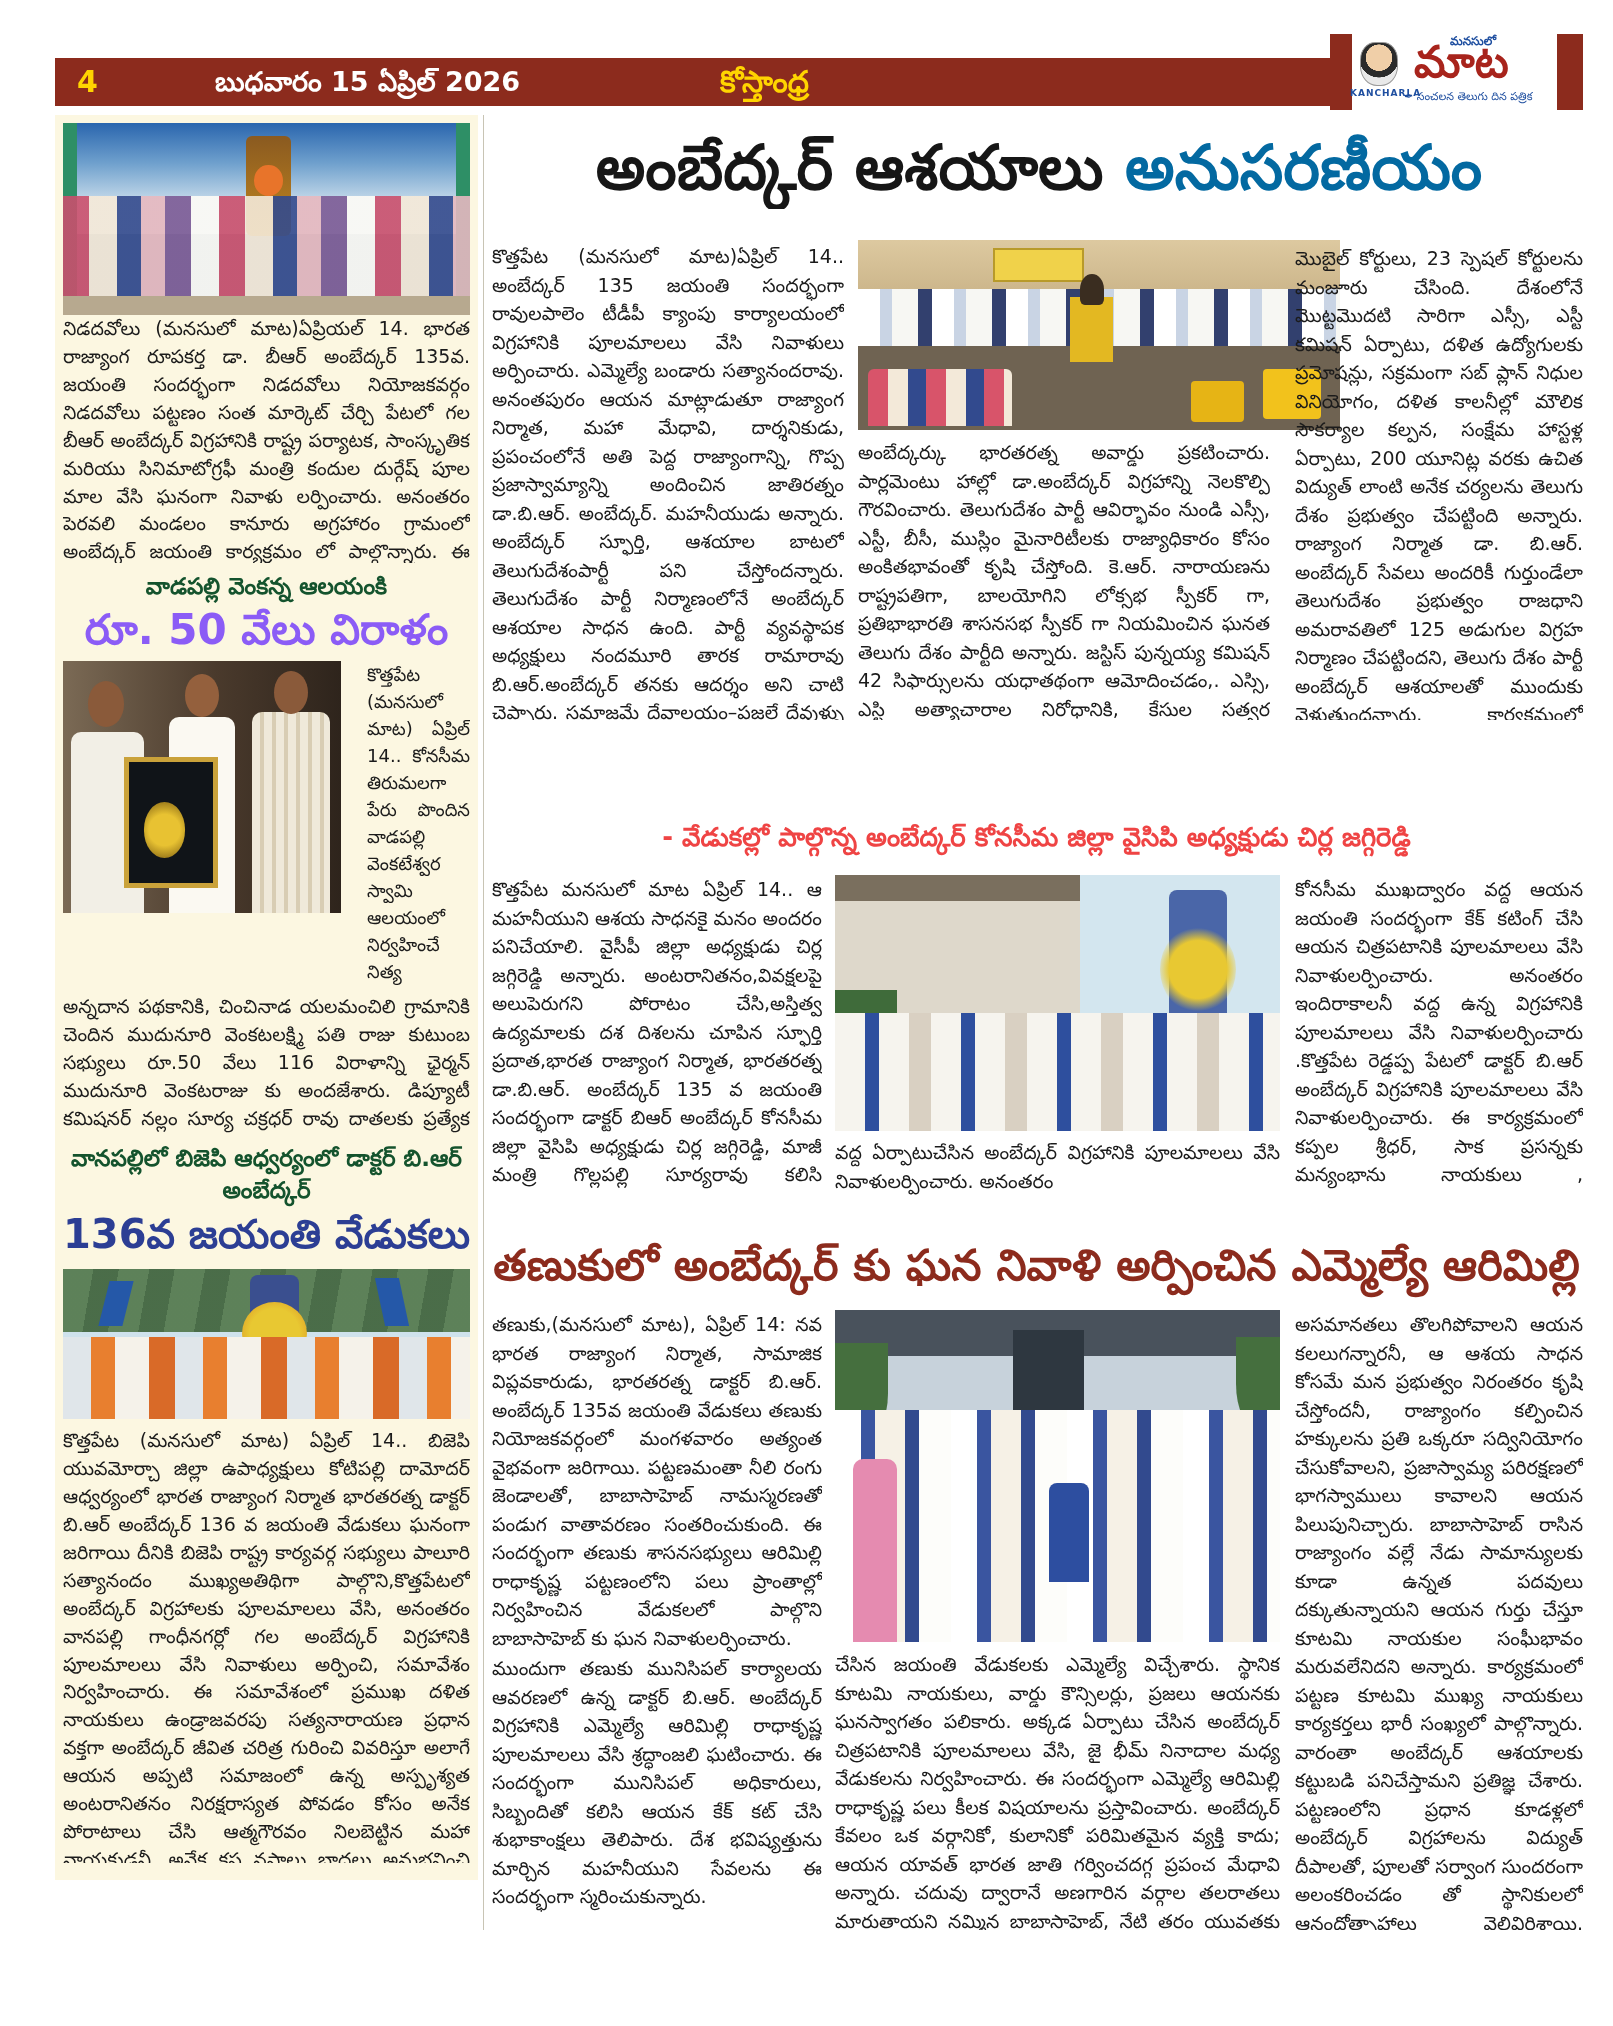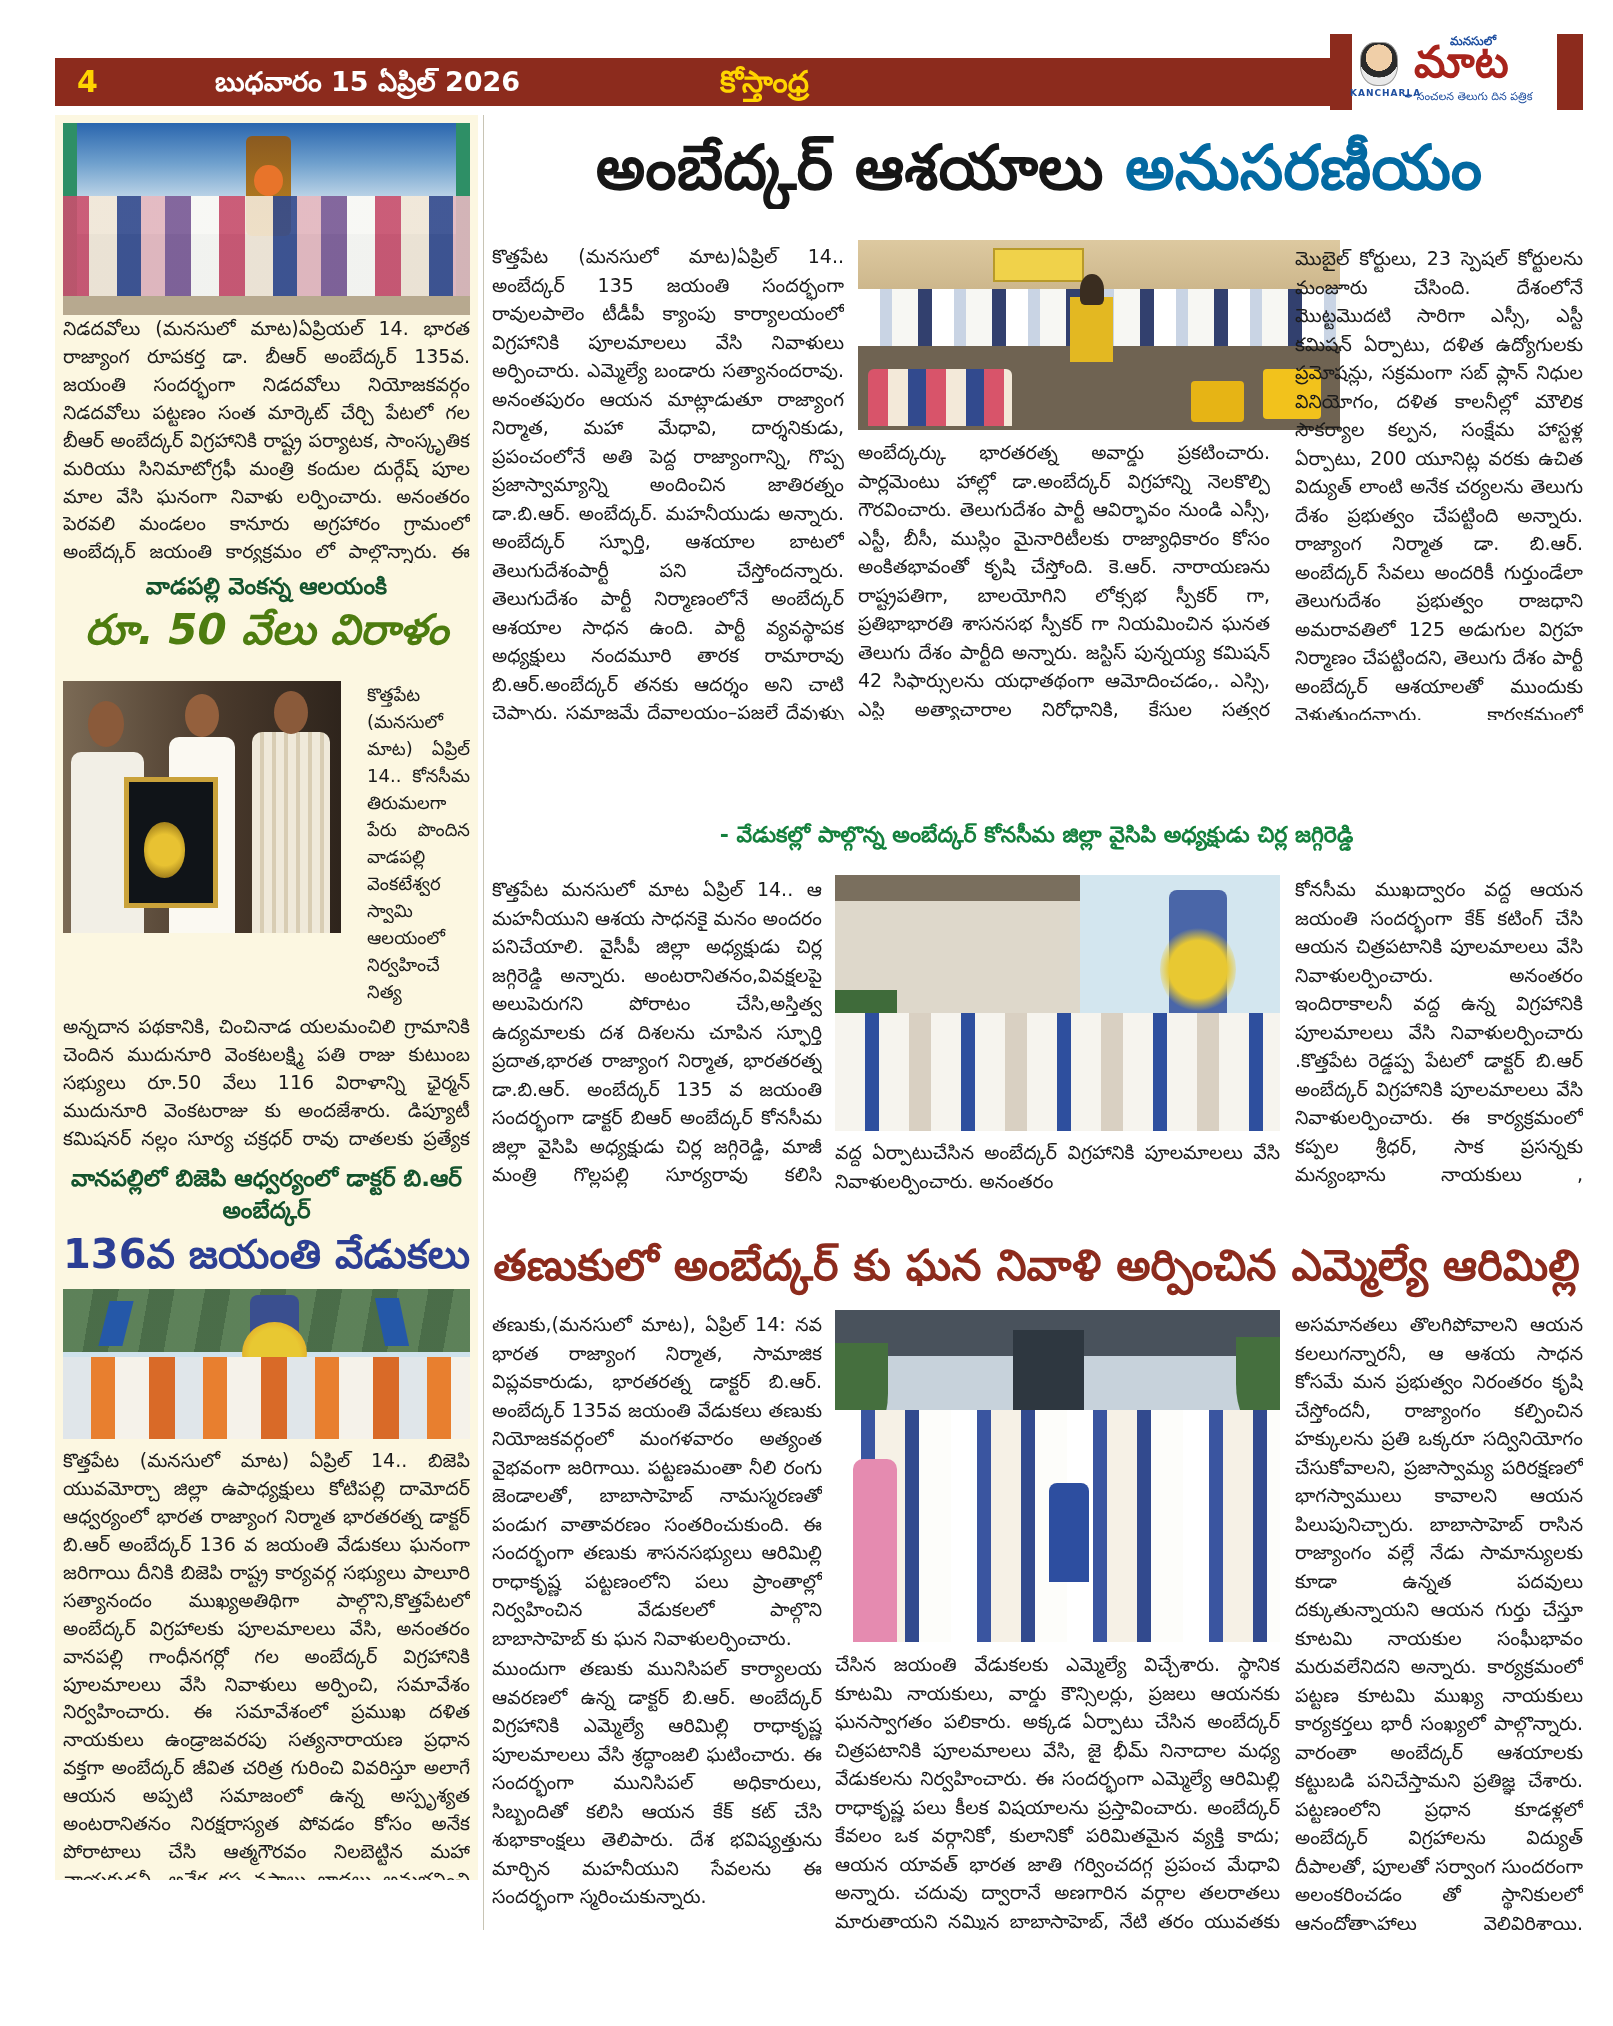--- a/index.html
+++ b/index.html
@@ -28,7 +28,7 @@
   .cap-red{color:#ed1f24;font-weight:bold;font-size:23px;text-align:center;line-height:1.45;margin:8px 2px 4px 2px;}
   .body-txt{font-size:19px;line-height:1.47;text-align:justify;color:#1b1b1b;}
   .kicker{font-weight:bold;font-size:23px;text-align:center;color:#14532d;margin:10px 0 2px 0;}
-  .hl-green{color:#4d7c0f;font-weight:bold;font-size:42px;text-align:center;line-height:1.1;margin:2px 0 28px 0;font-style:italic;}
+  .hl-green{color:#8b5cf6;font-weight:bold;font-size:42px;text-align:center;line-height:1.1;margin:2px 0 8px 0;}
   .hl-blue{color:#2c3e94;font-weight:bold;font-size:40px;text-align:center;line-height:1.15;margin:2px 0 12px 0;}
   .row2{display:flex;gap:26px;margin-top:4px;}
   .row2 .photo{flex:0 0 278px;height:252px;}

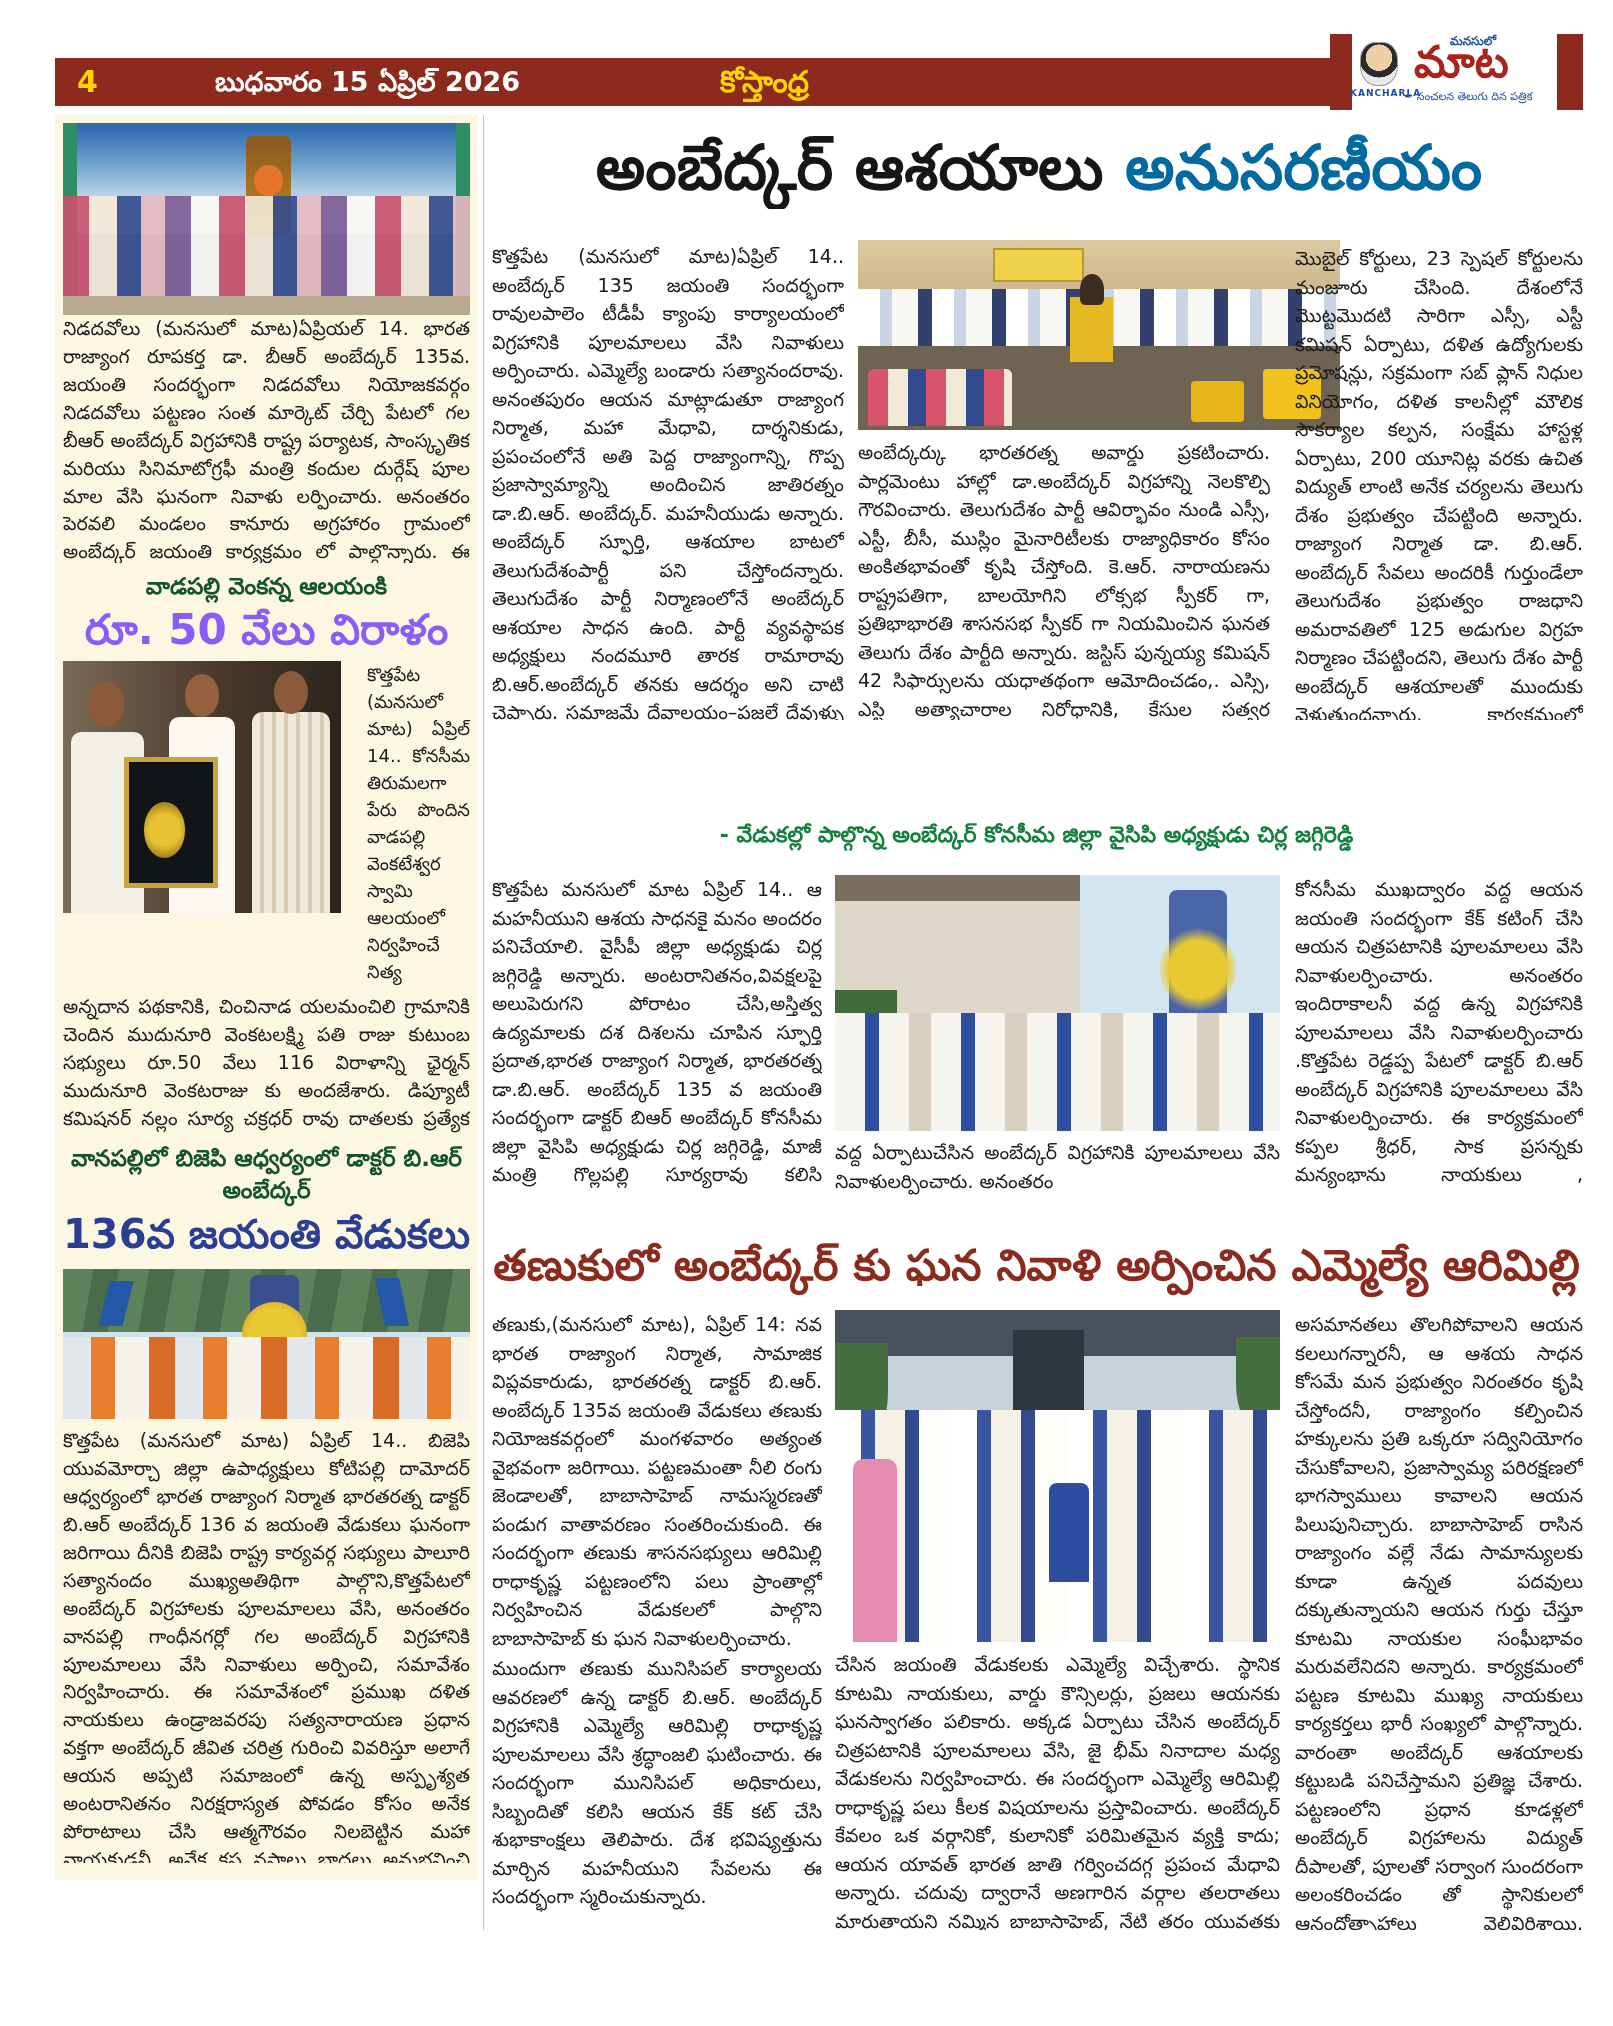--- a/index.html
+++ b/index.html
@@ -41,7 +41,7 @@
   .main-hl1 .red{color:#0369a1;}
   .col{font-size:19px;line-height:1.5;text-align:justify;color:#1b1b1b;}
   .a2-hl{left:490px;top:730px;width:1093px;text-align:center;color:#ed1f24;font-weight:bold;font-size:54px;line-height:1.2;white-space:nowrap;}
-  .a2-sub{left:490px;top:822px;width:1093px;text-align:center;color:#15803d;font-weight:bold;font-size:22px;}
+  .a2-sub{left:490px;top:822px;width:1093px;text-align:center;color:#ef4444;font-weight:bold;font-size:26px;}
   .a3-hl{left:490px;top:1240px;width:1093px;text-align:center;color:#8c2b1d;font-weight:bold;font-size:43px;white-space:nowrap;}
   .subhead-inline{font-weight:bold;}
   .col p{margin:0 0 2px 0;}

